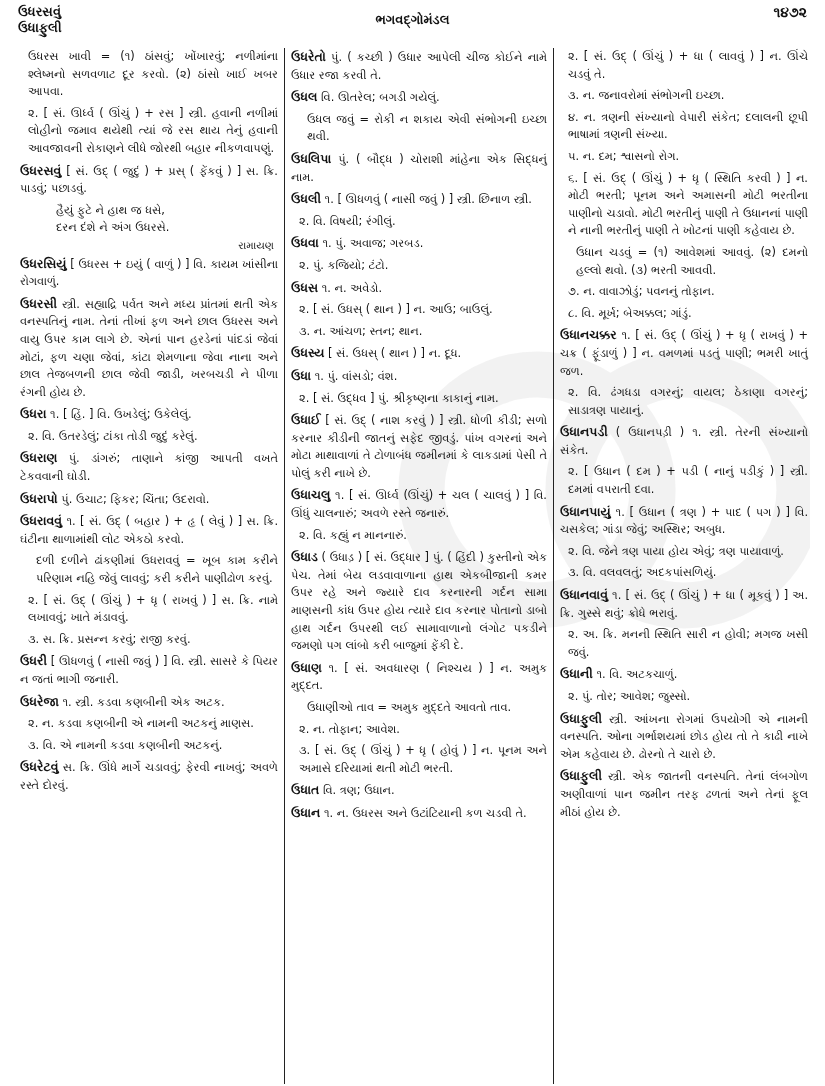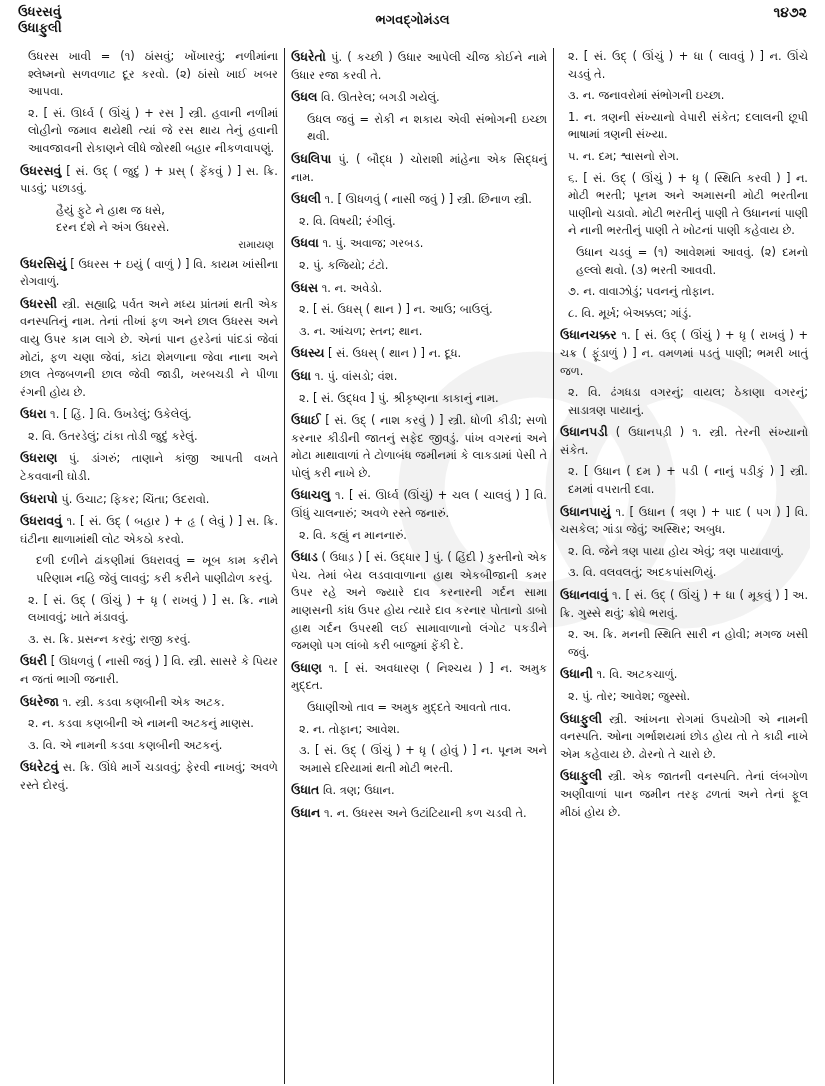--- a/index.html
+++ b/index.html
@@ -98,7 +98,7 @@
   <div class="col col3">
       <div class="entry sense">૨. [ સં. ઉદ્ ( ઊંચું ) + ધા ( લાવવું ) ] ન. ઊંચે ચડવું તે.</div>
       <div class="entry sense">૩. ન. જનાવરોમાં સંભોગની ઇચ્છા.</div>
-      <div class="entry sense">1. ન. ત્રણની સંખ્યાનો વેપારી સંકેત; દલાલની છૂપી ભાષામાં ત્રણની સંખ્યા.</div>
+      <div class="entry sense">૪. ન. ત્રણની સંખ્યાનો વેપારી સંકેત; દલાલની છૂપી ભાષામાં ત્રણની સંખ્યા.</div>
       <div class="entry sense">૫. ન. દમ; શ્વાસનો રોગ.</div>
       <div class="entry sense">૬. [ સં. ઉદ્ ( ઊંચું ) + ધૃ ( સ્થિતિ કરવી ) ] ન. મોટી ભરતી; પૂનમ અને અમાસની મોટી ભરતીના પાણીનો ચડાવો. મોટી ભરતીનું પાણી તે ઉધાનનાં પાણી ને નાની ભરતીનું પાણી તે ખોટનાં પાણી કહેવાય છે.</div>
       <div class="entry ex">ઉધાન ચડવું = (૧) આવેશમાં આવવું. (૨) દમનો હલ્લો થવો. (૩) ભરતી આવવી.</div>

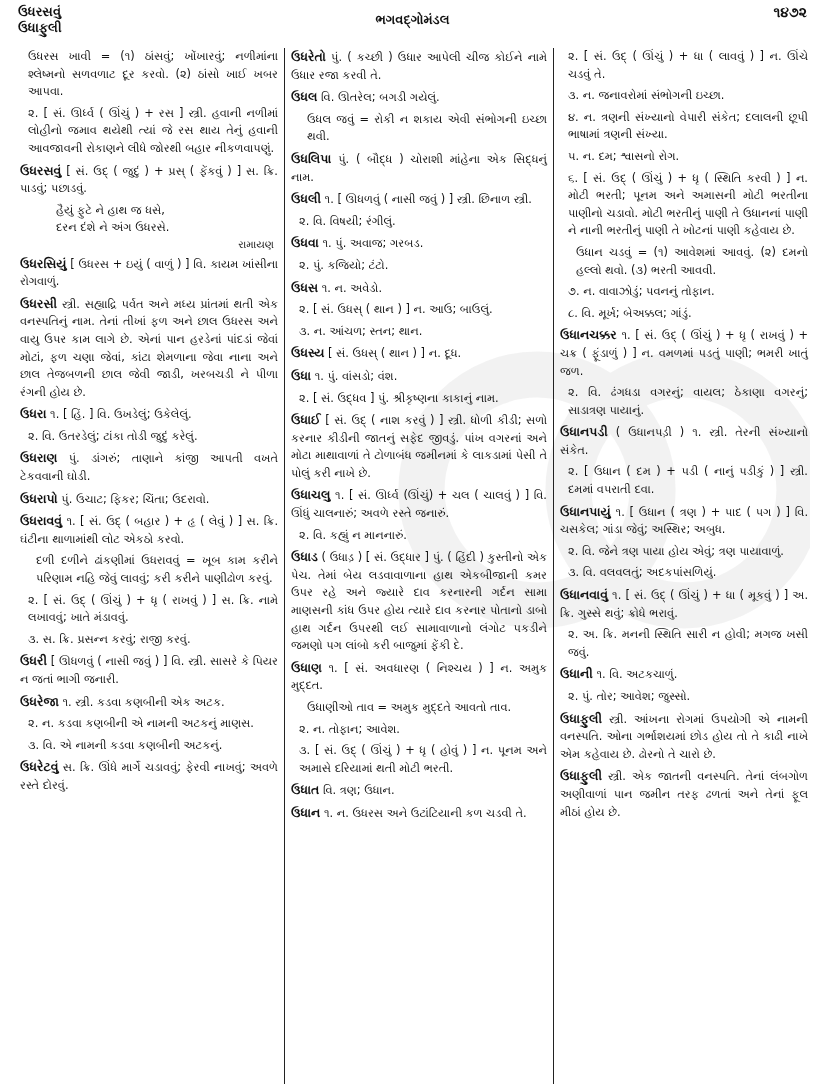--- a/index.html
+++ b/index.html
@@ -25,7 +25,7 @@
   .hw { font-weight:bold; font-size:12.5px; }
   .sense { padding-left:8px; }
   .quote { padding-left:36px; }
-  .src { text-align:right; padding-right:4px; font-size:10.5px;font-family:Liberation Mono, monospace; }
+  .src { text-align:right; padding-right:4px; font-size:10.5px; }
   .ex { padding-left:16px; }
 </style>
 </head>

